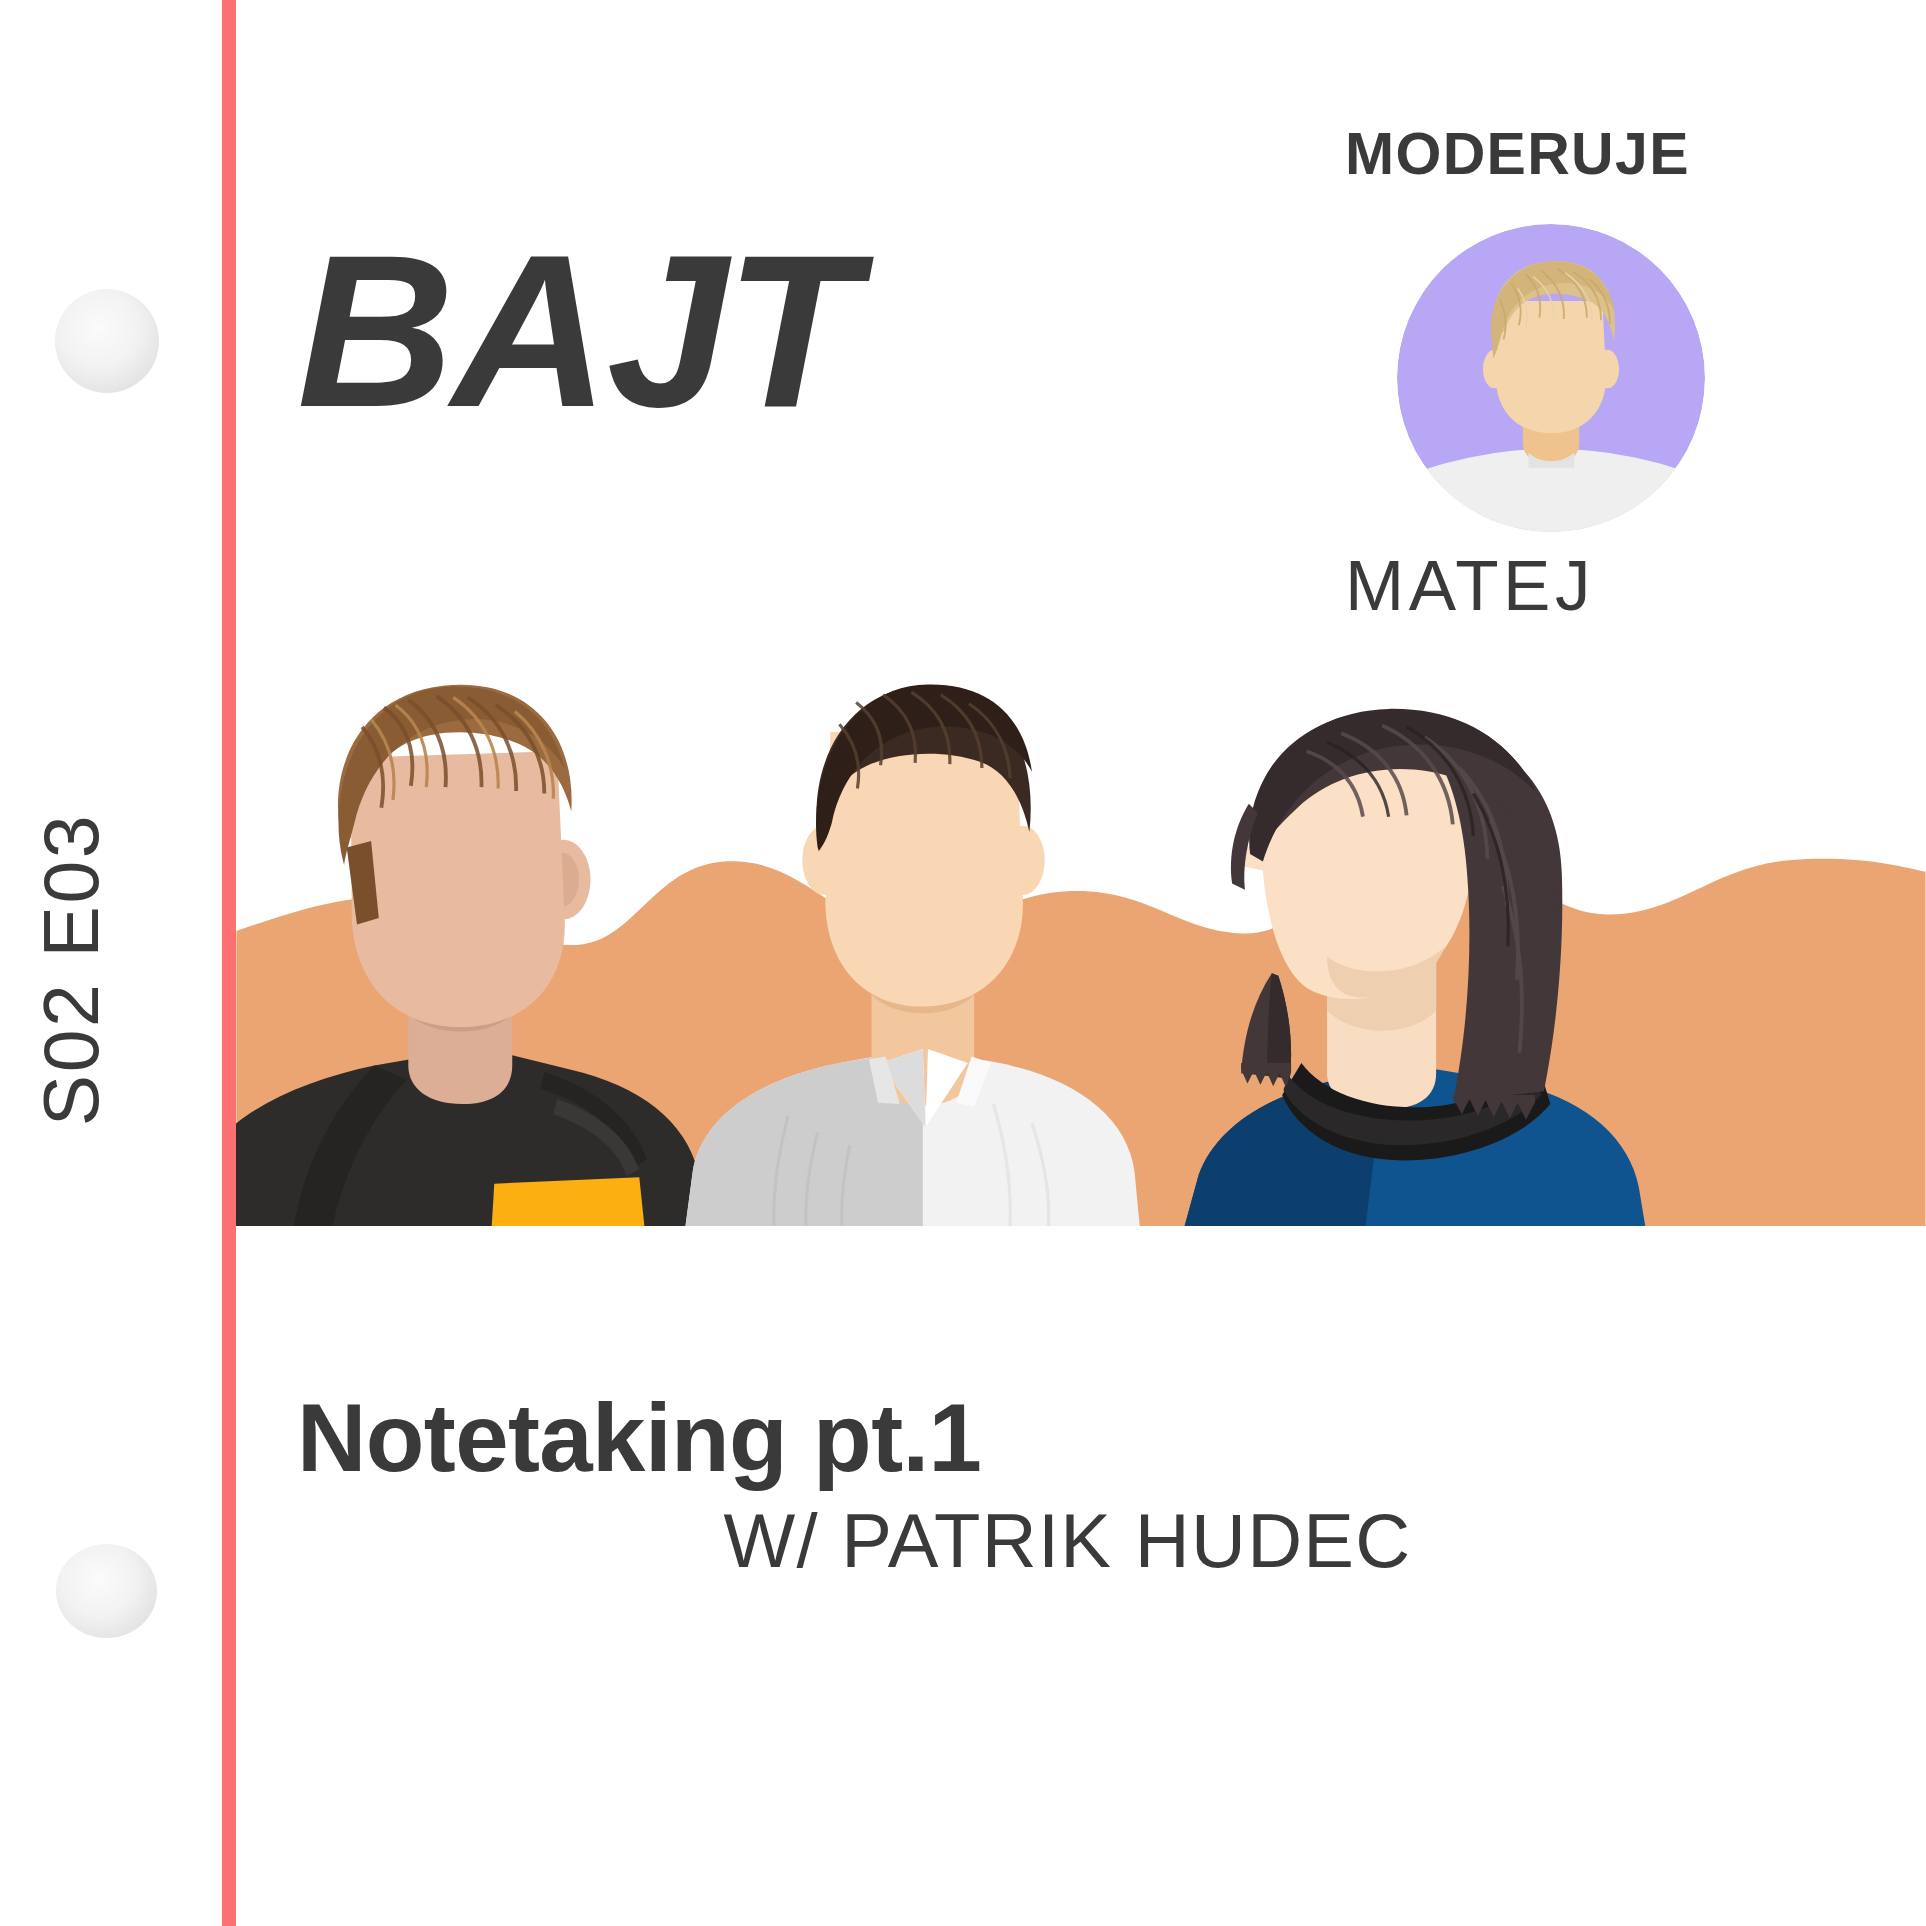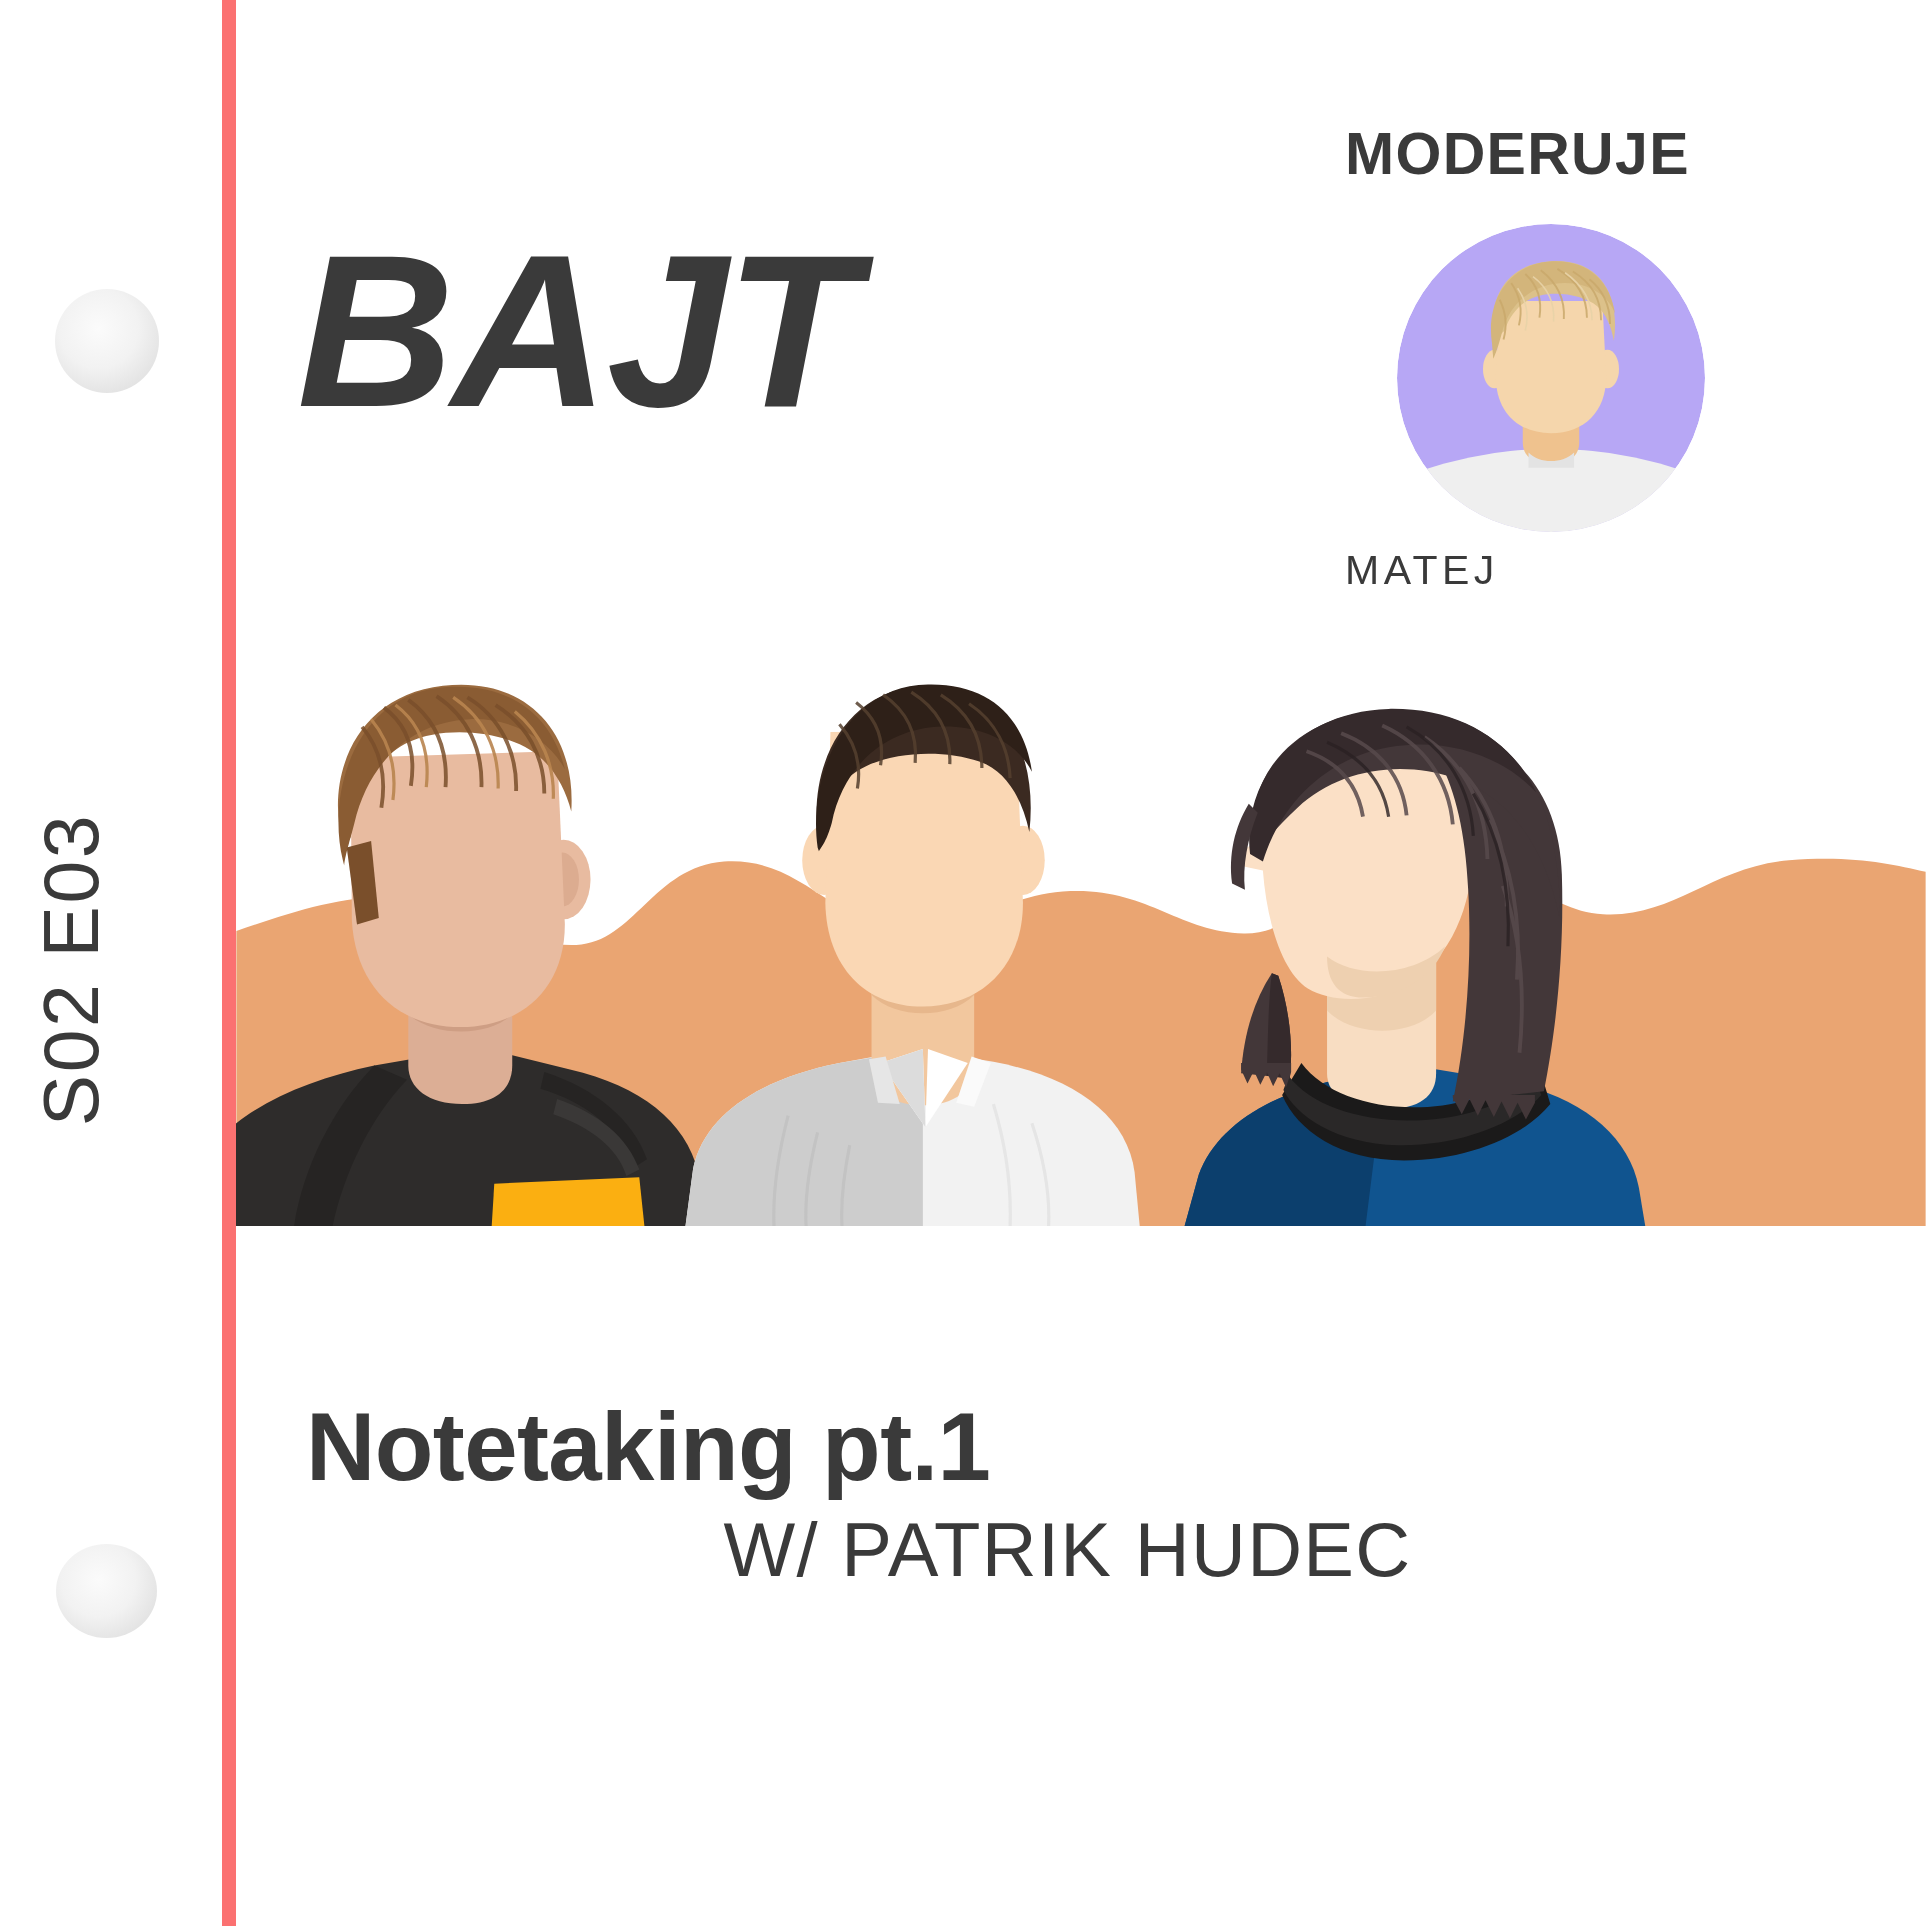--- a/index.html
+++ b/index.html
@@ -97,7 +97,7 @@
   .host-avatar-wrap svg { display: block; }
   .host-name {
     margin-top: 18px;
-    font-size: 41px;
+    font-size: 71px;
     font-weight: 300;
     letter-spacing: 4.5px;
     color: #3A3A3A;

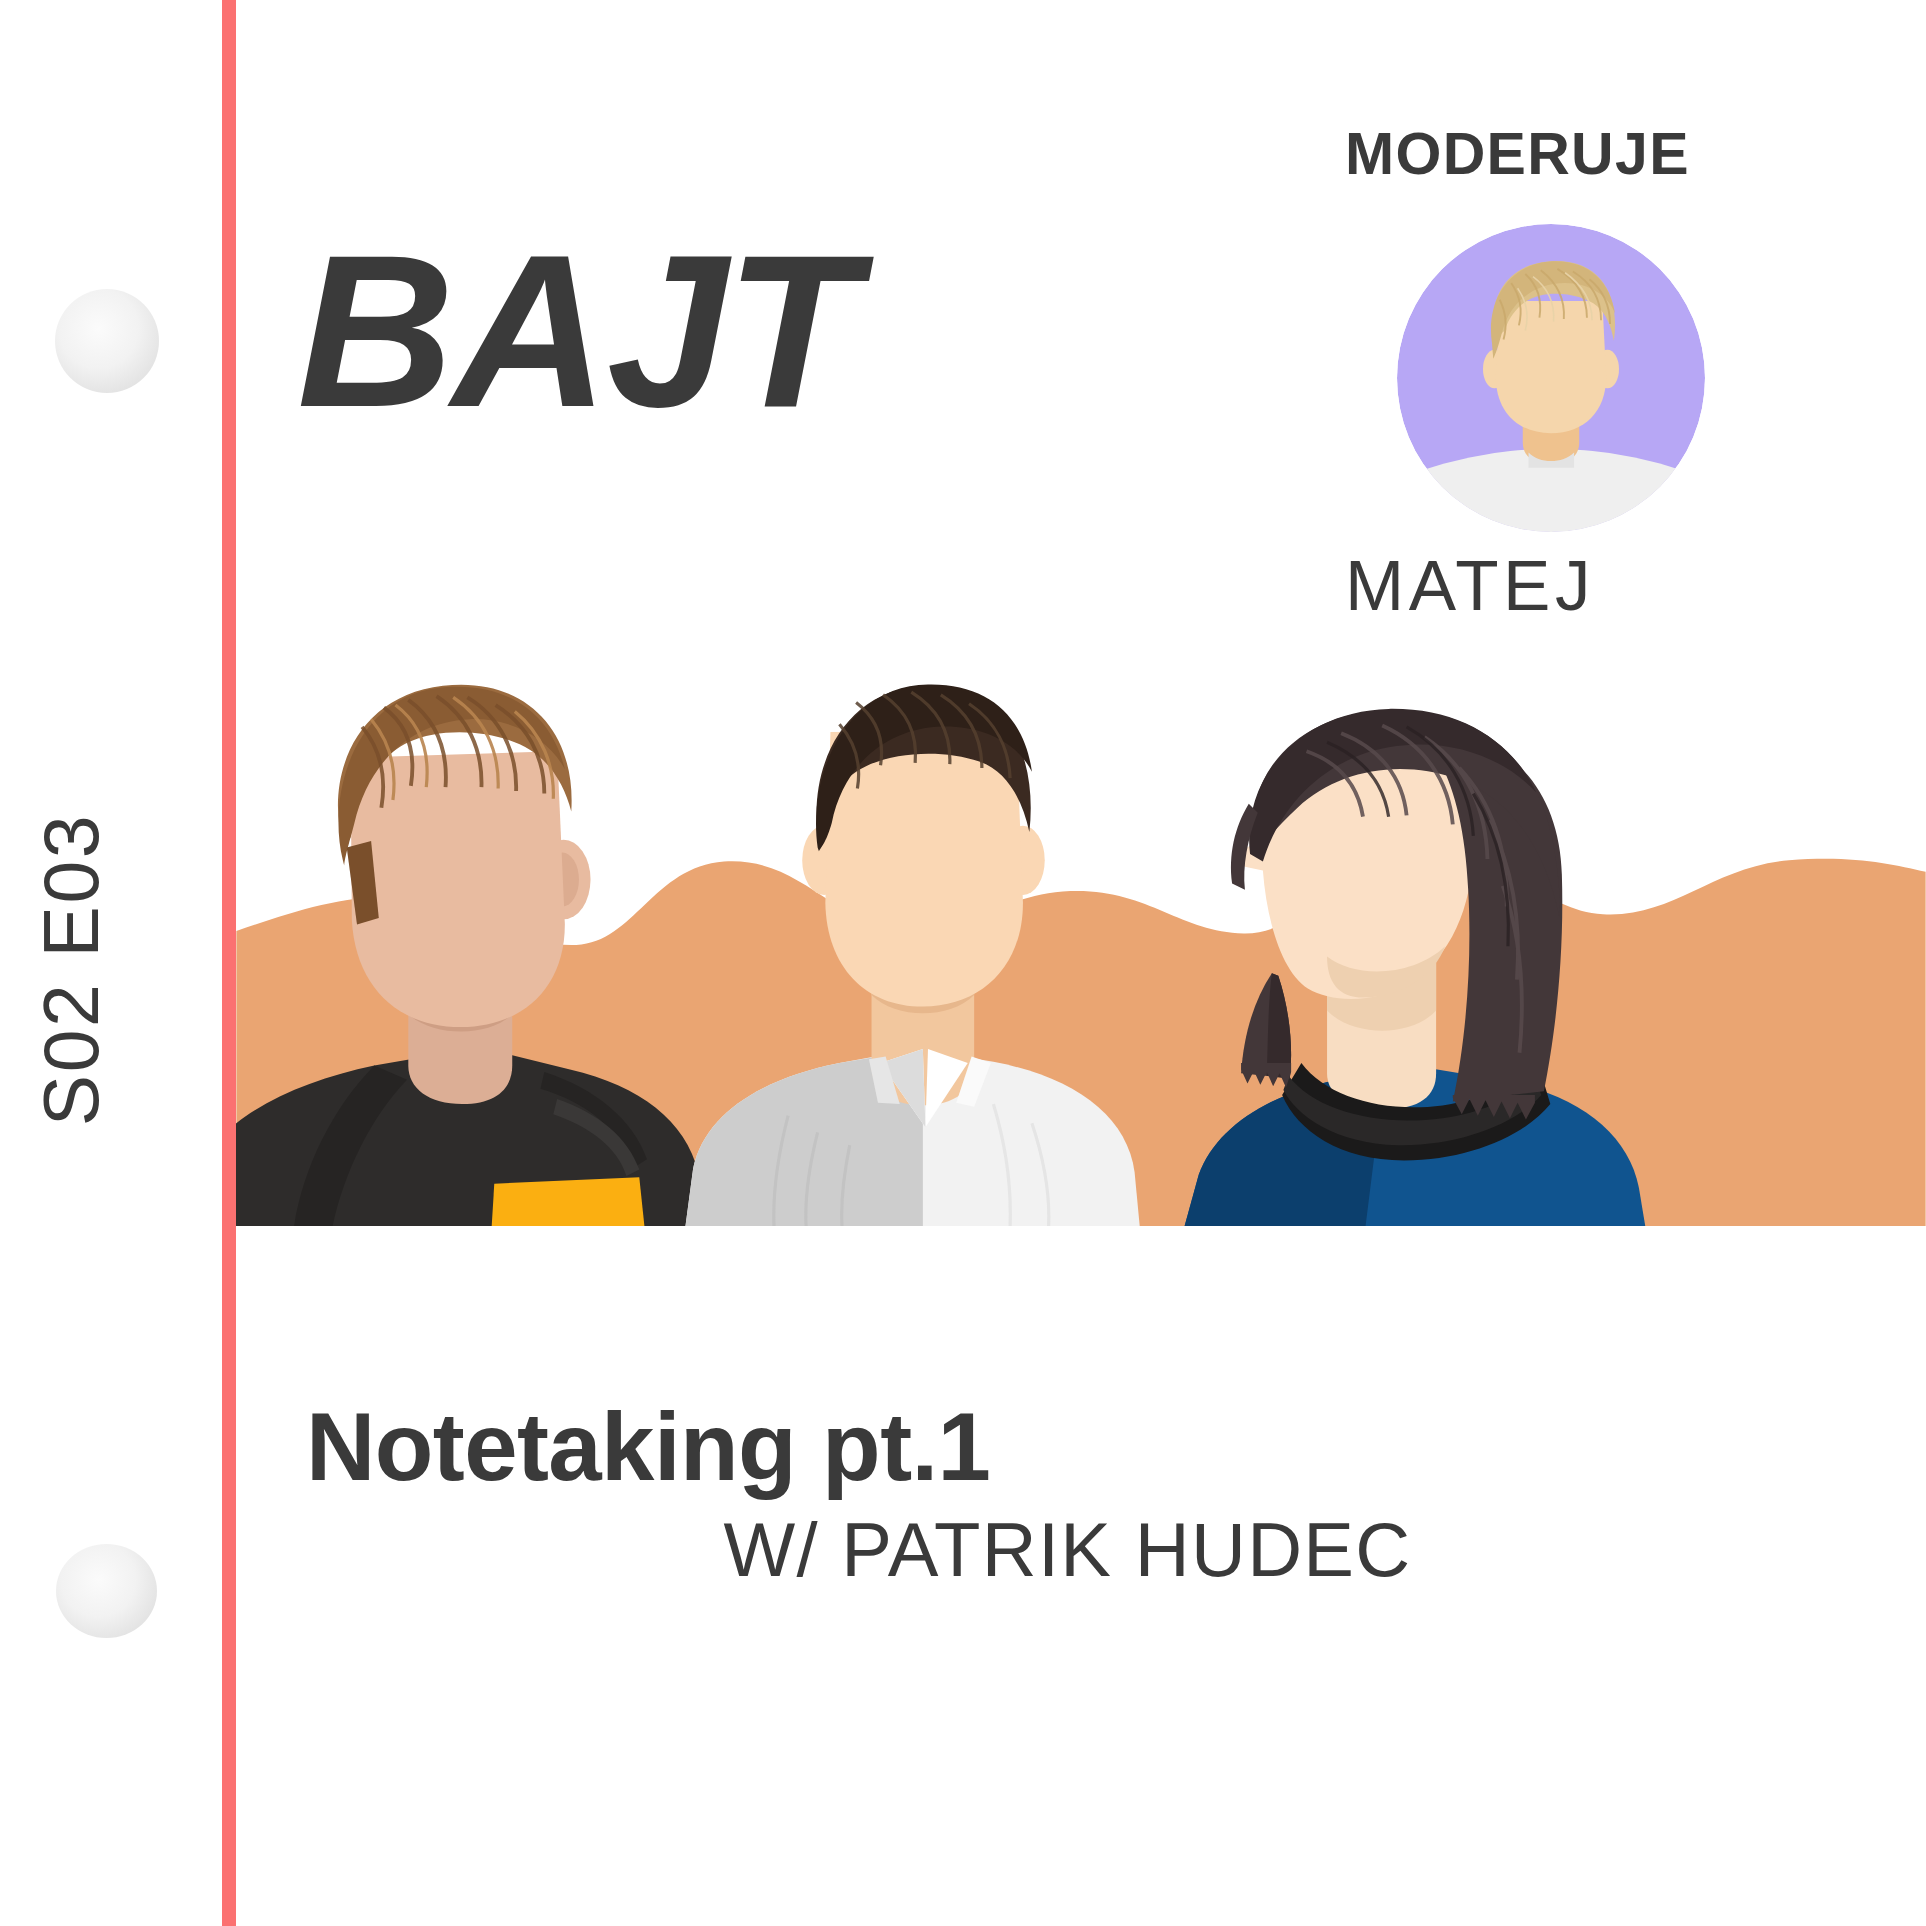--- a/index.html
+++ b/index.html
@@ -128,7 +128,7 @@
     letter-spacing: -0.6px;
     color: #3A3A3A;
     line-height: 1.12;
-    margin: 9px;
+    margin: 0;
   }
   .episode-guest {
     margin-top: 11.6px;

